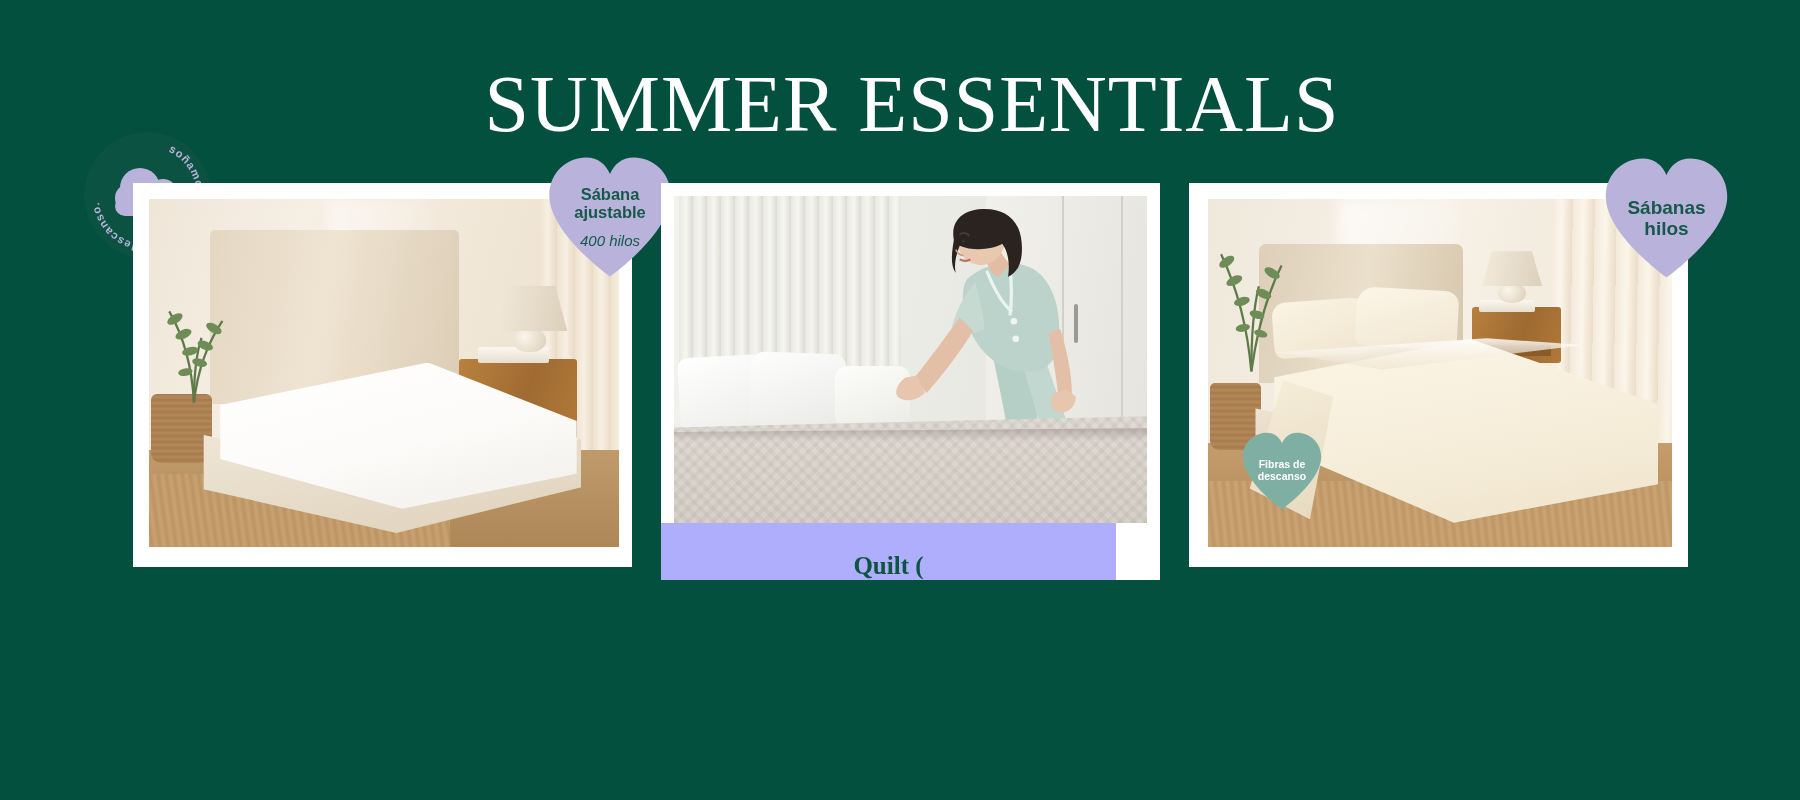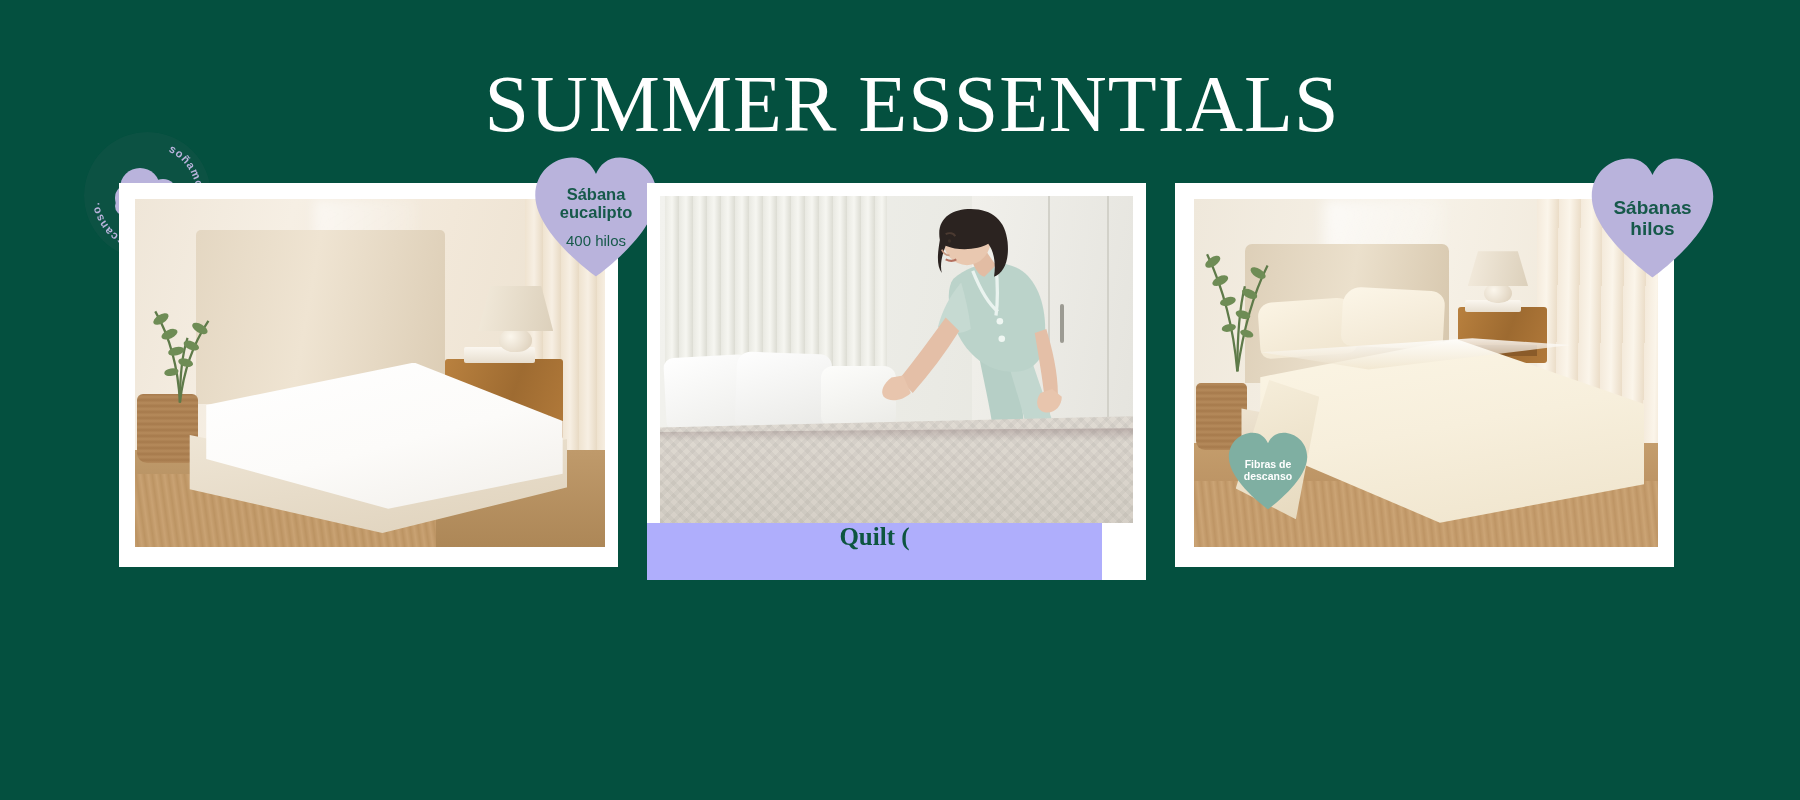--- a/index.html
+++ b/index.html
@@ -31,7 +31,7 @@
   
   .panel-row {
     position: absolute;
-    top: 183px; left: 119px;
+    top: 183px; left: 133px;
     width: 1556px;
     display: flex;
     gap: 29px;

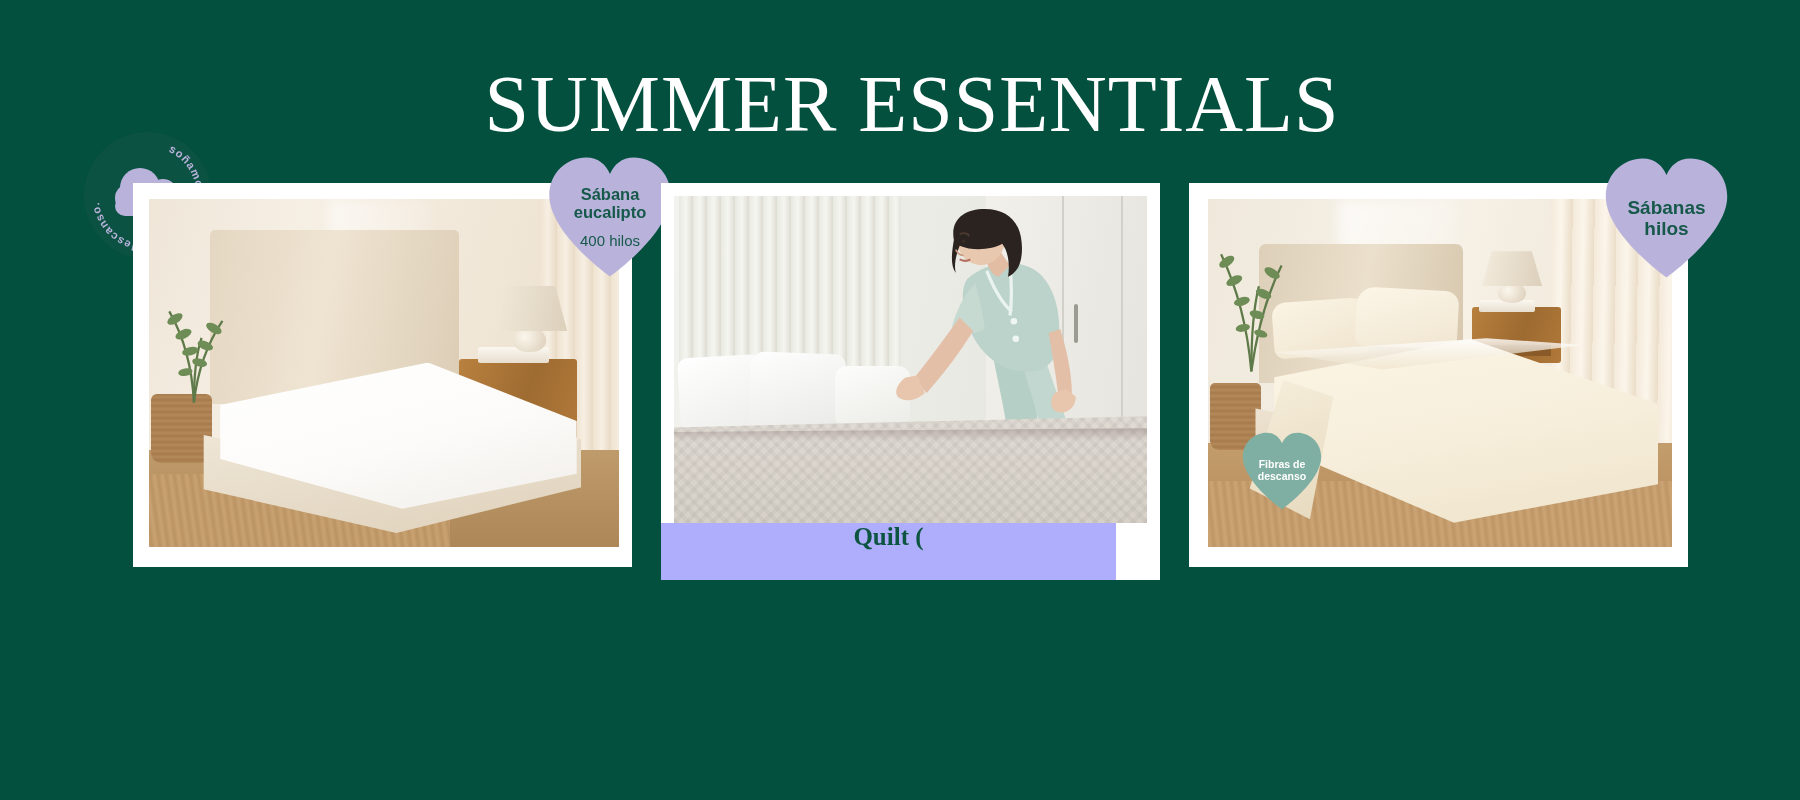--- a/index.html
+++ b/index.html
@@ -325,7 +325,7 @@
       </svg>
       <div class="htext">
         <div class="t1">Sábana</div>
-        <div class="t1">eucalipto</div>
+        <div class="t1">ajustable</div>
         <div class="t2">400 hilos</div>
       </div>
     </div>

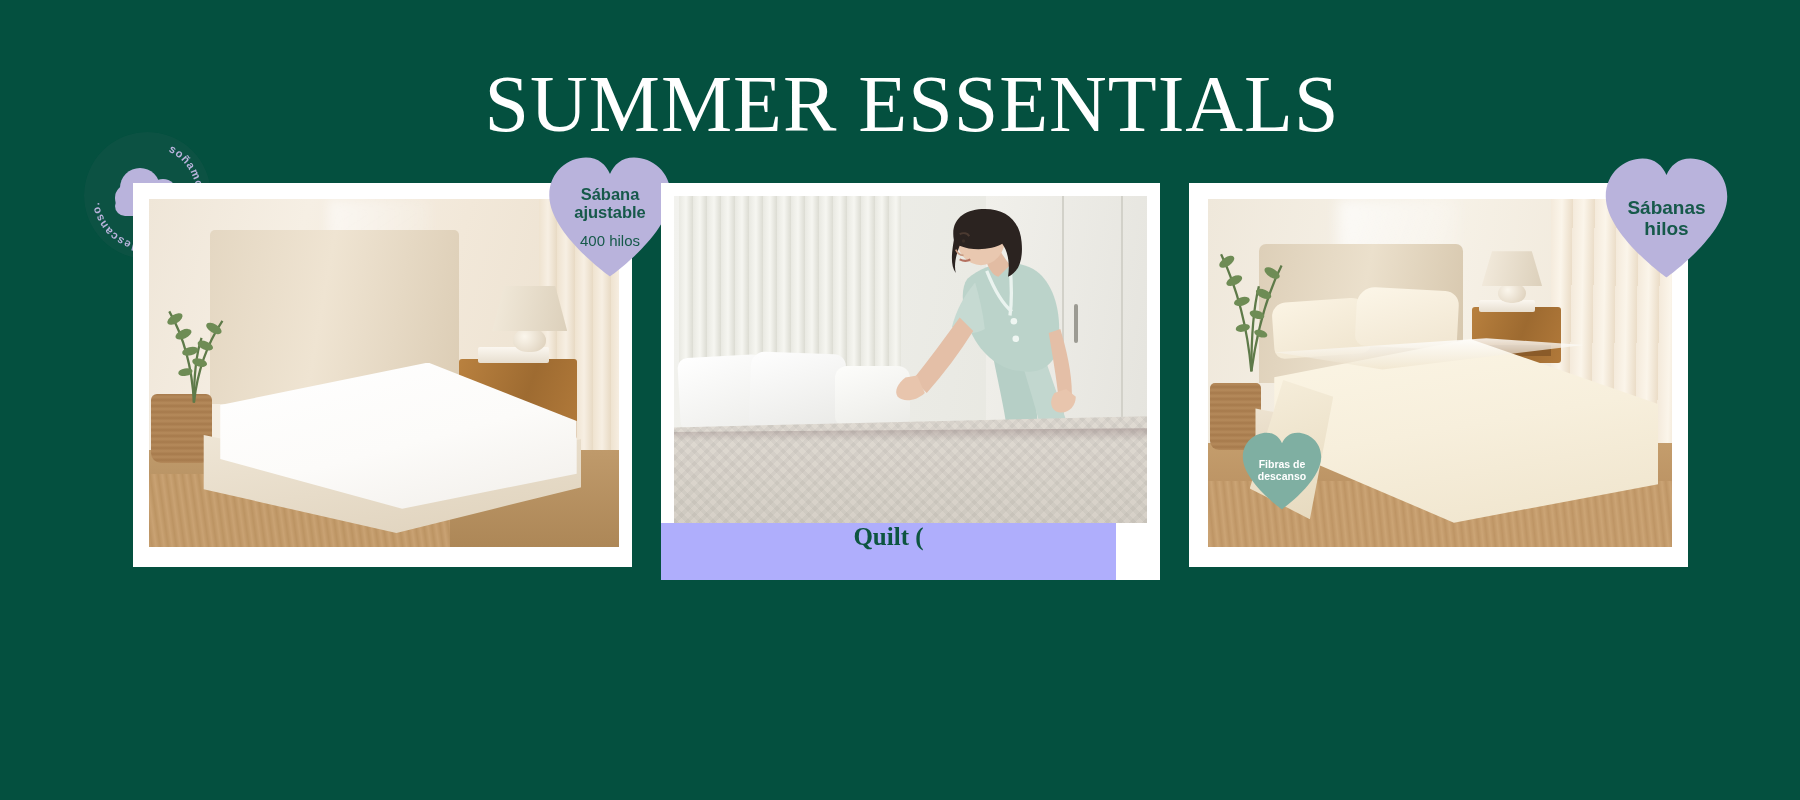--- a/index.html
+++ b/index.html
@@ -93,7 +93,7 @@
     color: #B9B3DC;
   }
   .heart-1 .t1 { font-size: 16.5px; font-weight: bold; color: #16594A; }
-  .heart-1 .t2 { font-size: 15px; font-weight: 400; color: #16594A; margin-top: 11px; }
+  .heart-1 .t2 { font-size: 15px; font-weight: 400; color: #16594A; margin-top: 11px; font-style: italic; }
 
   
   .heart-3 {

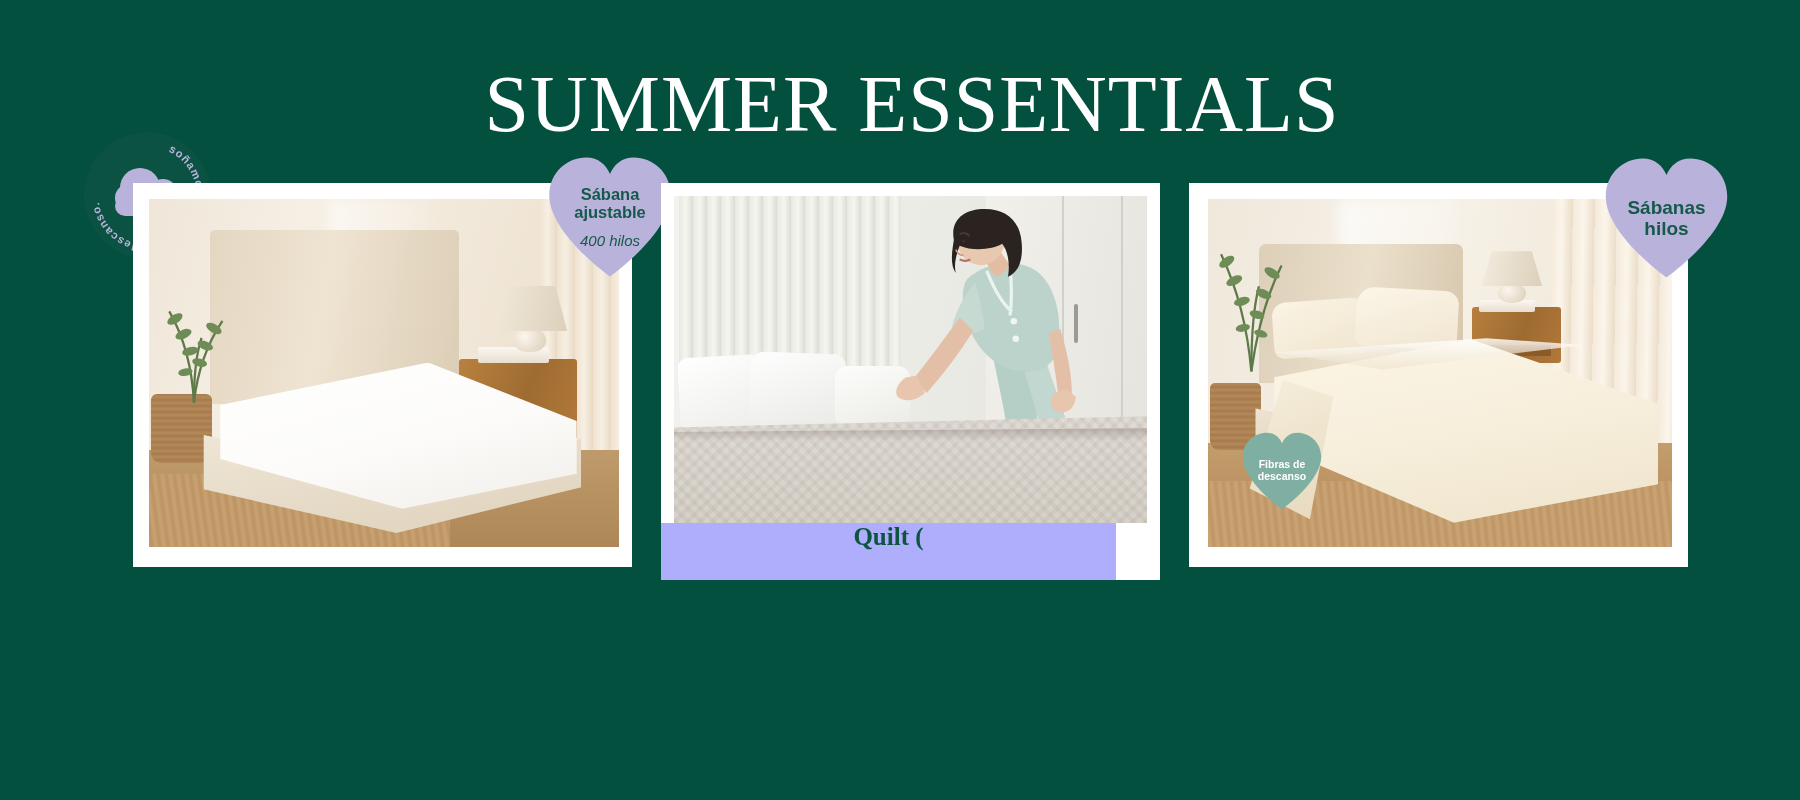--- a/index.html
+++ b/index.html
@@ -66,7 +66,7 @@
     margin-left: -13px;
     height: 57px;
     background: #AFAEFC;
-    display: flex; align-items: flex-start; justify-content: center;
+    display: flex; align-items: flex-end; justify-content: center;
     font-family: "Liberation Serif", serif;
     font-size: 25px;
     color: #0D5540;

